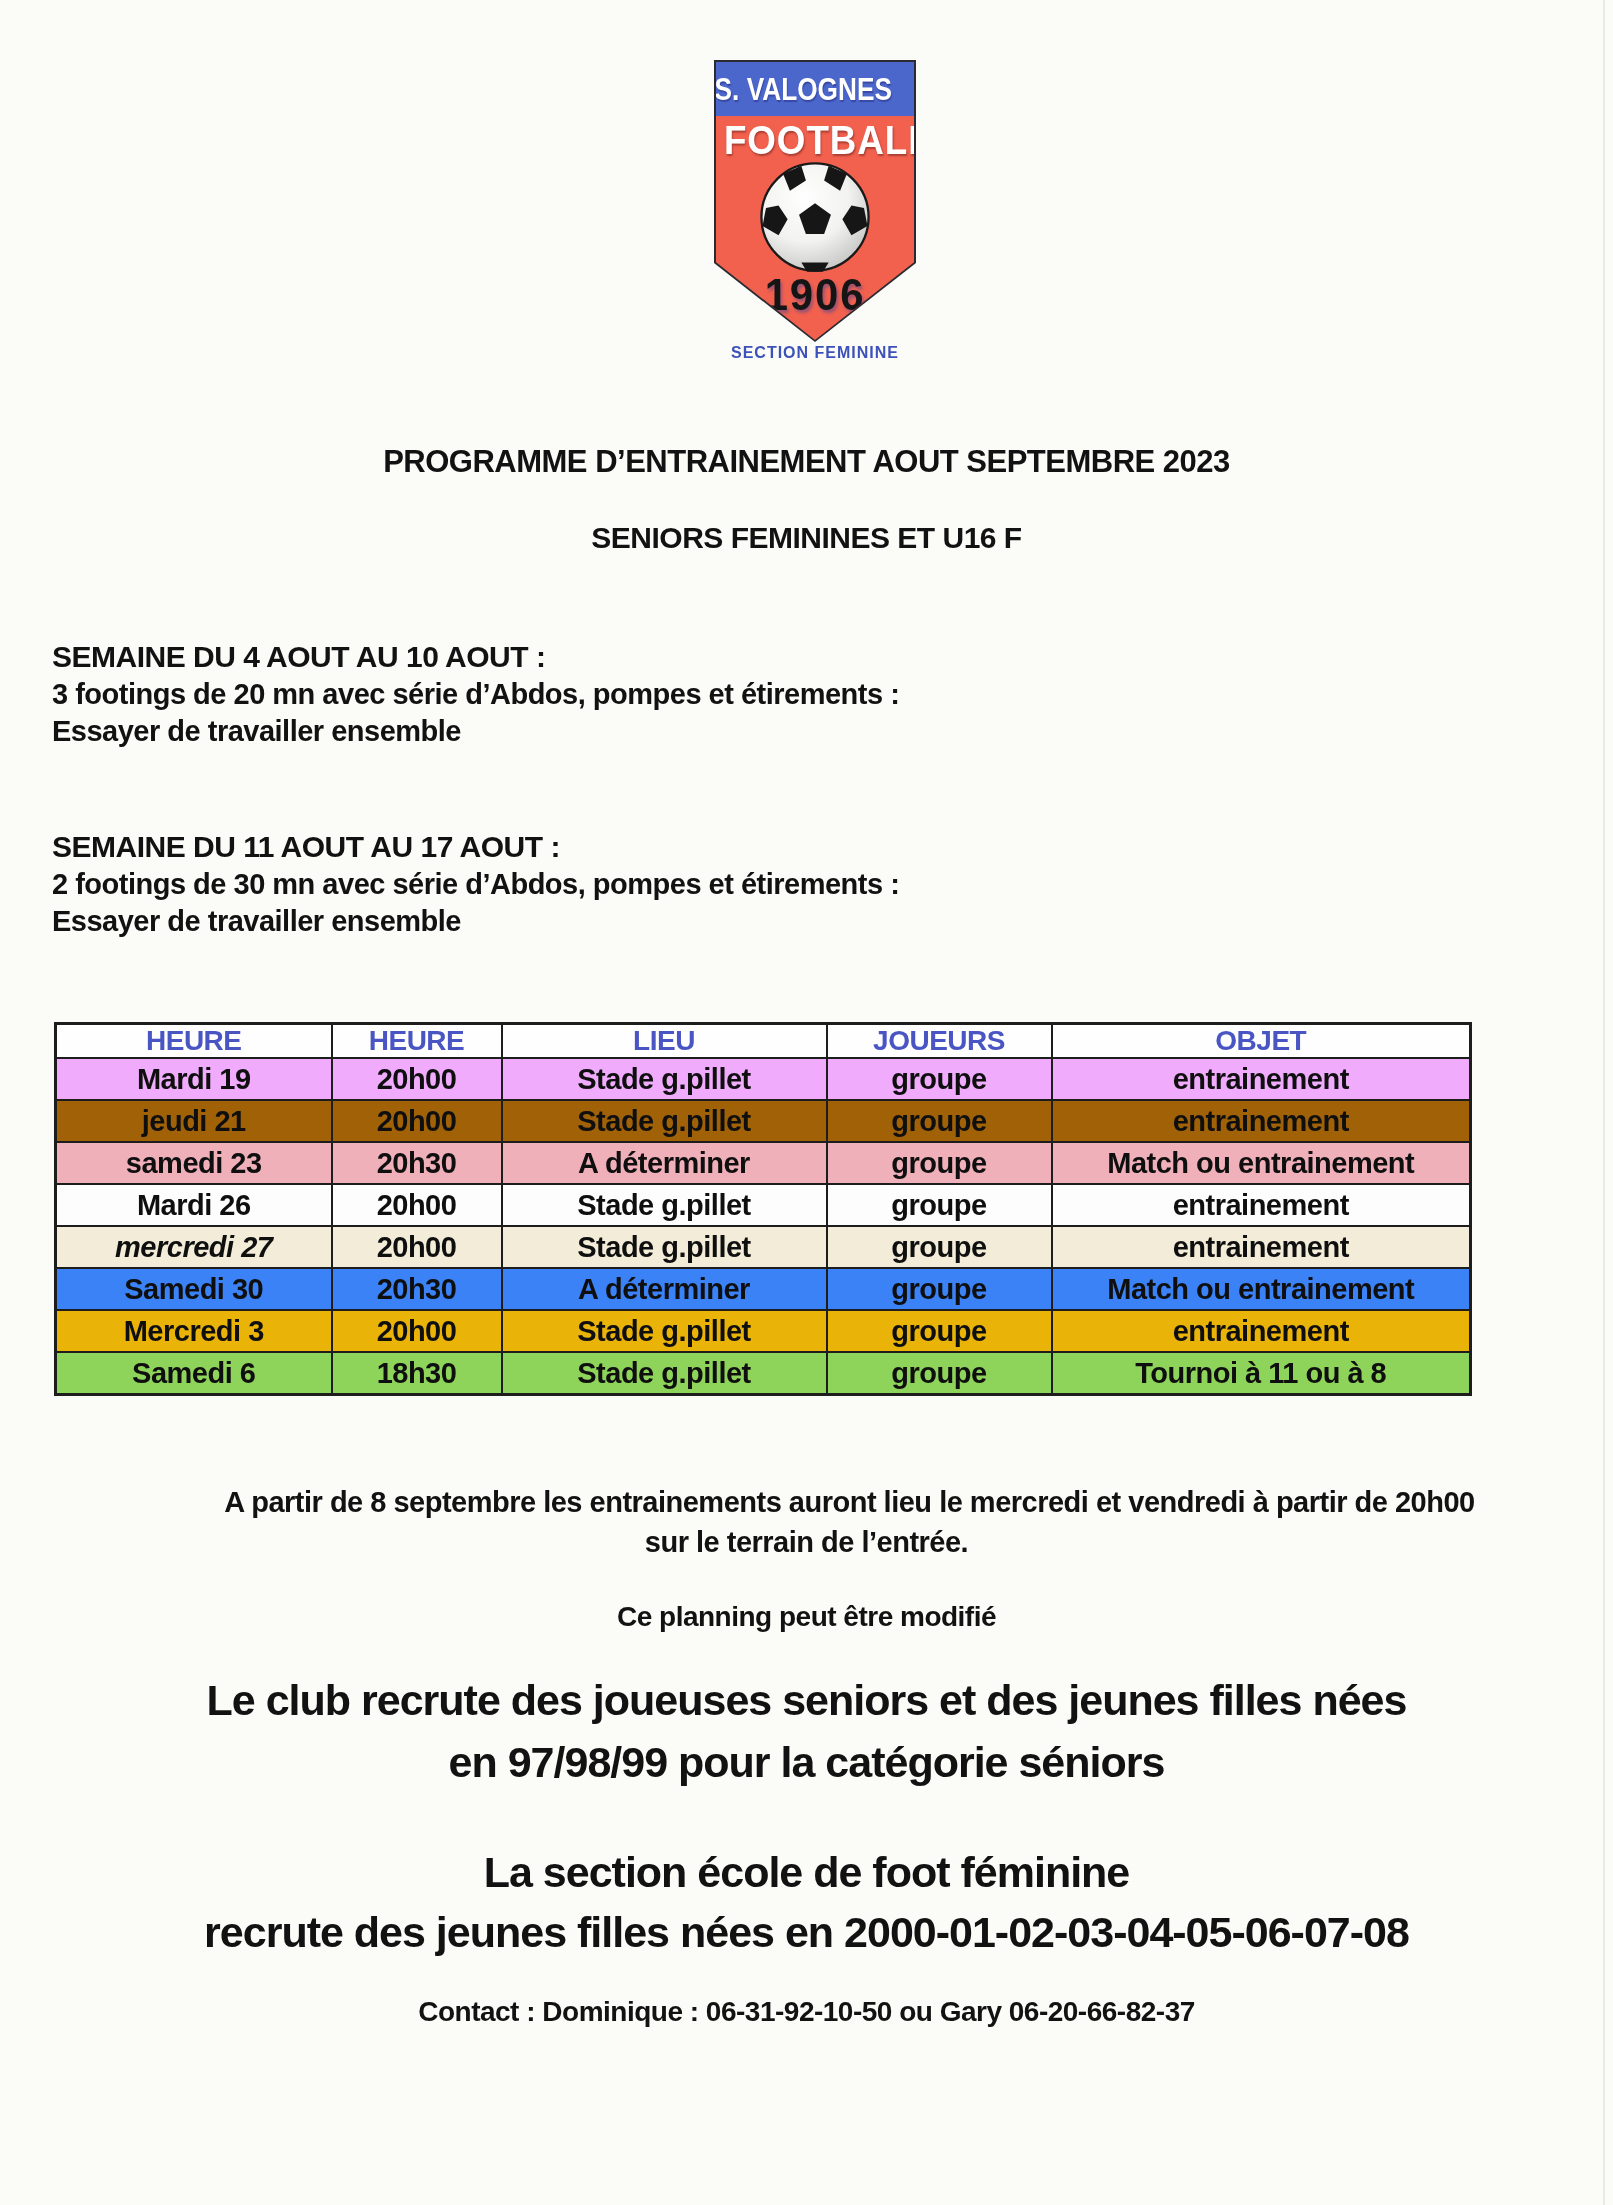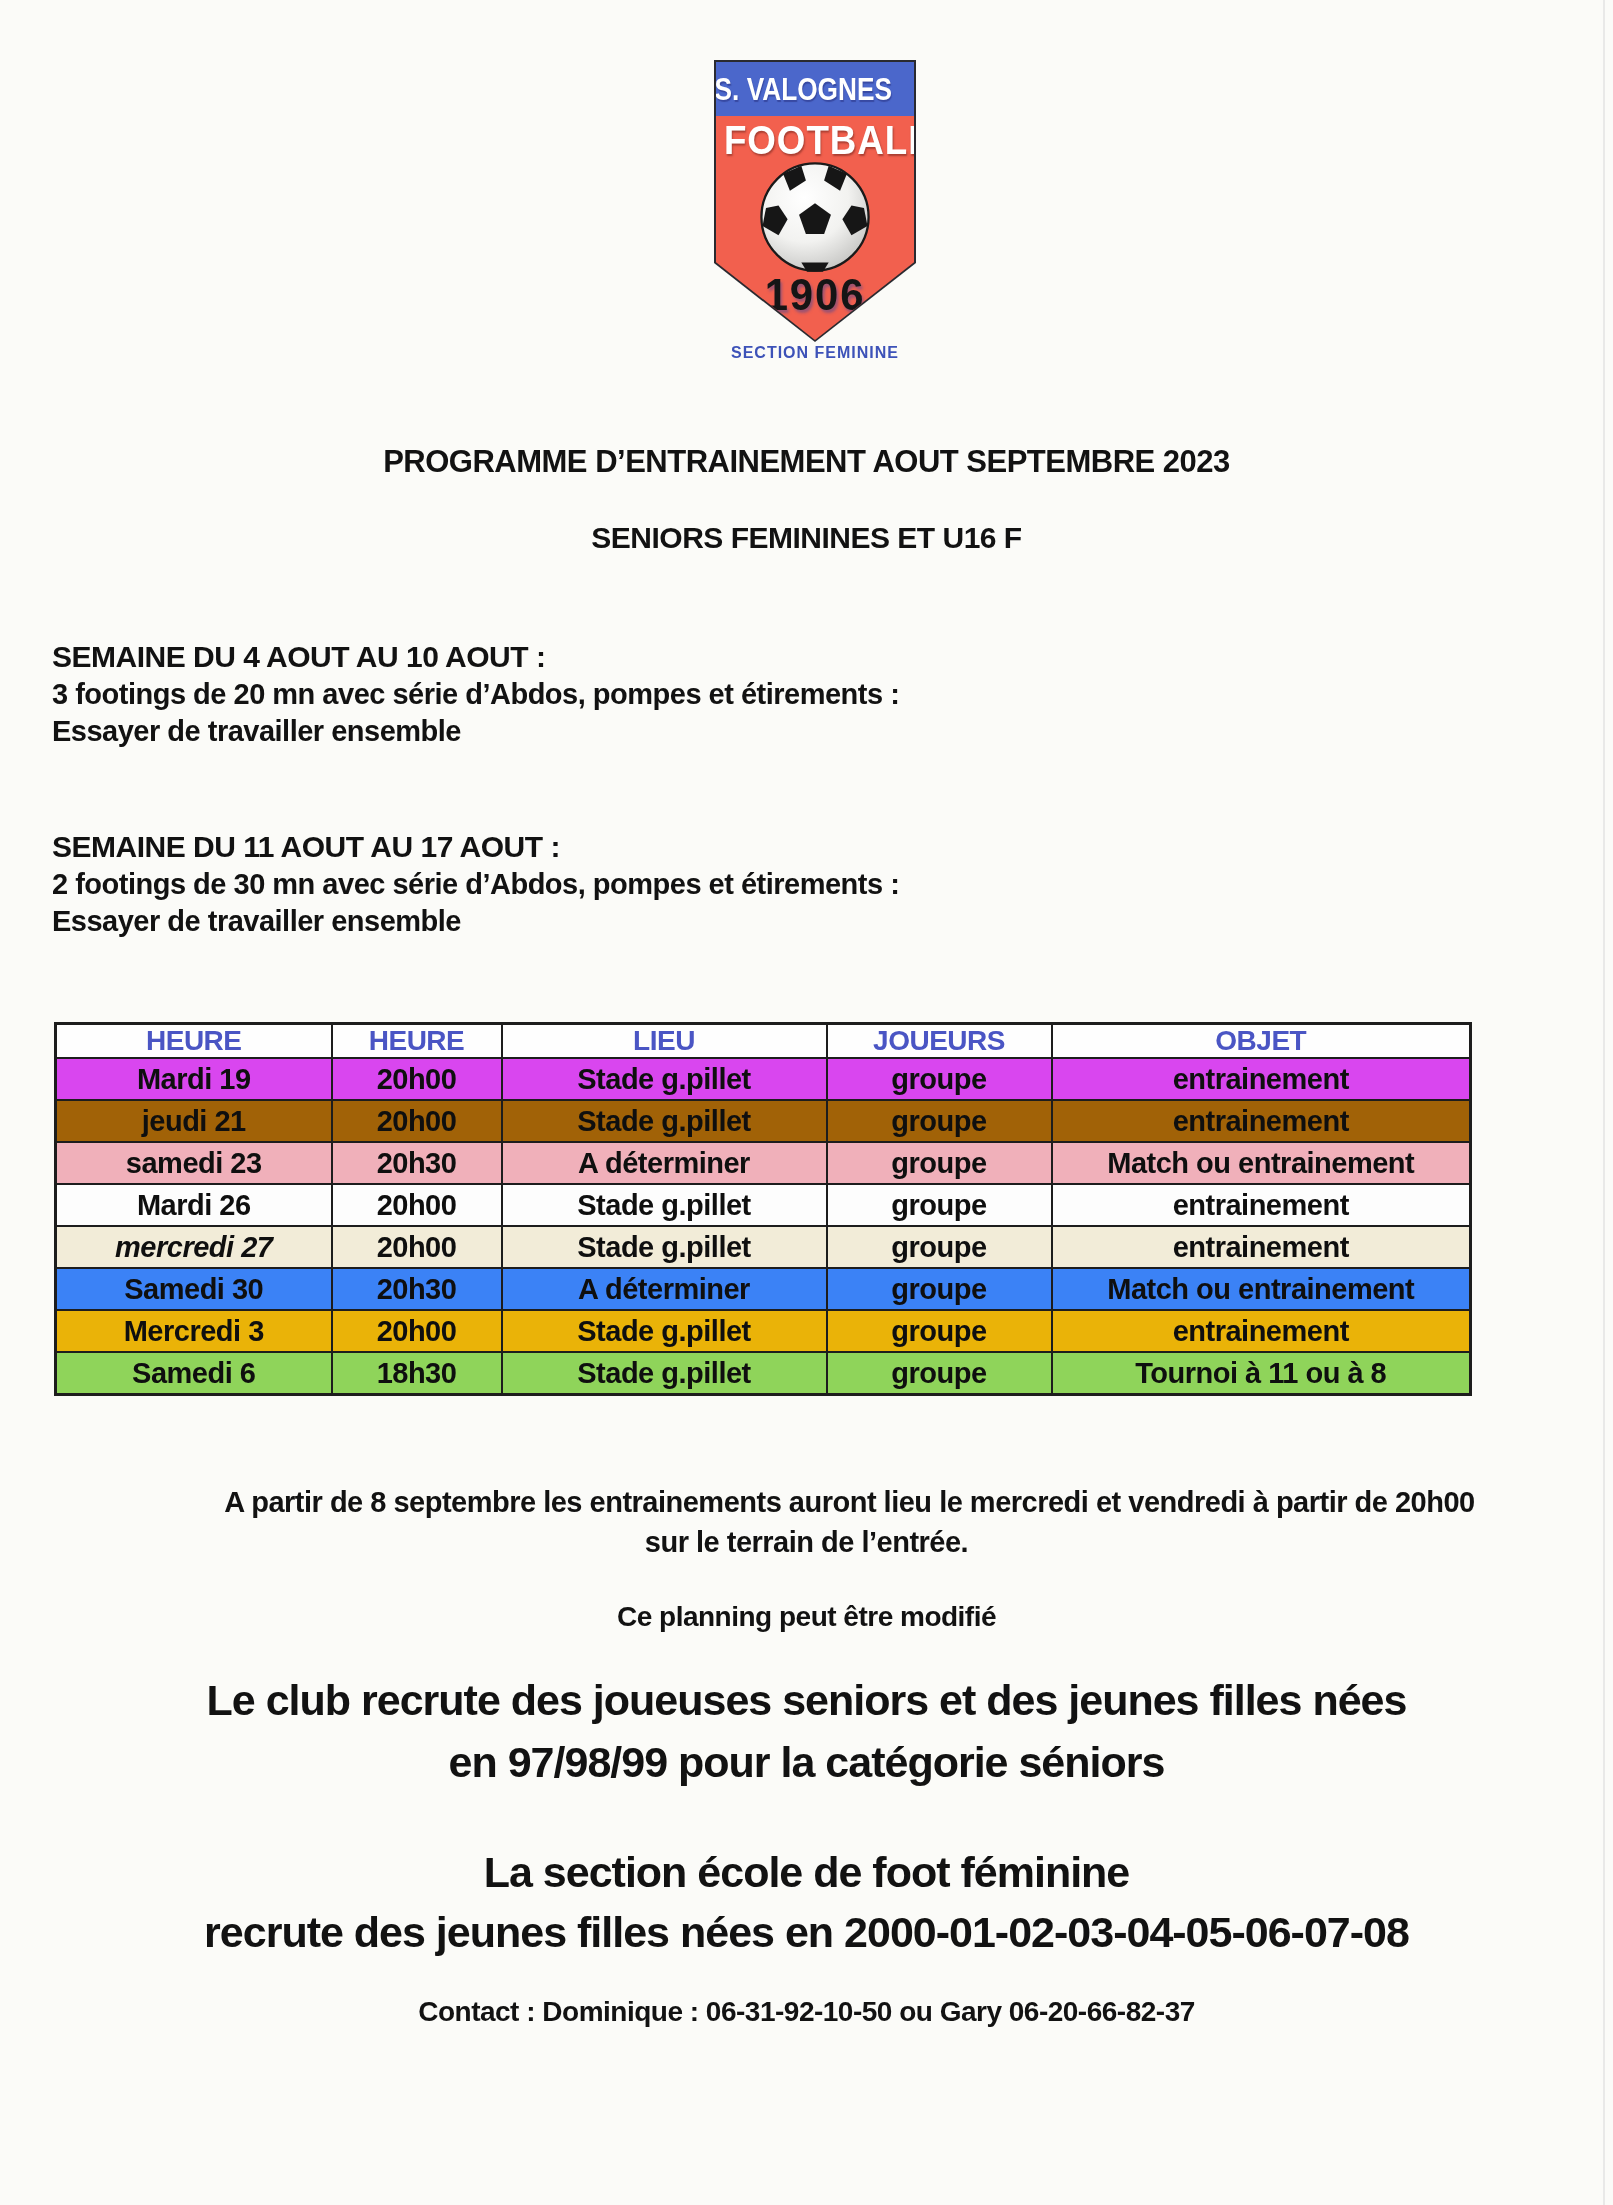--- a/index.html
+++ b/index.html
@@ -151,7 +151,7 @@
       </tr>
   </thead>
   <tbody>
-      <tr style="background: #d946ef;">
+      <tr style="background: #f0abfc;">
         <td>Mardi 19</td>
         <td>20h00</td>
         <td>Stade g.pillet</td>

